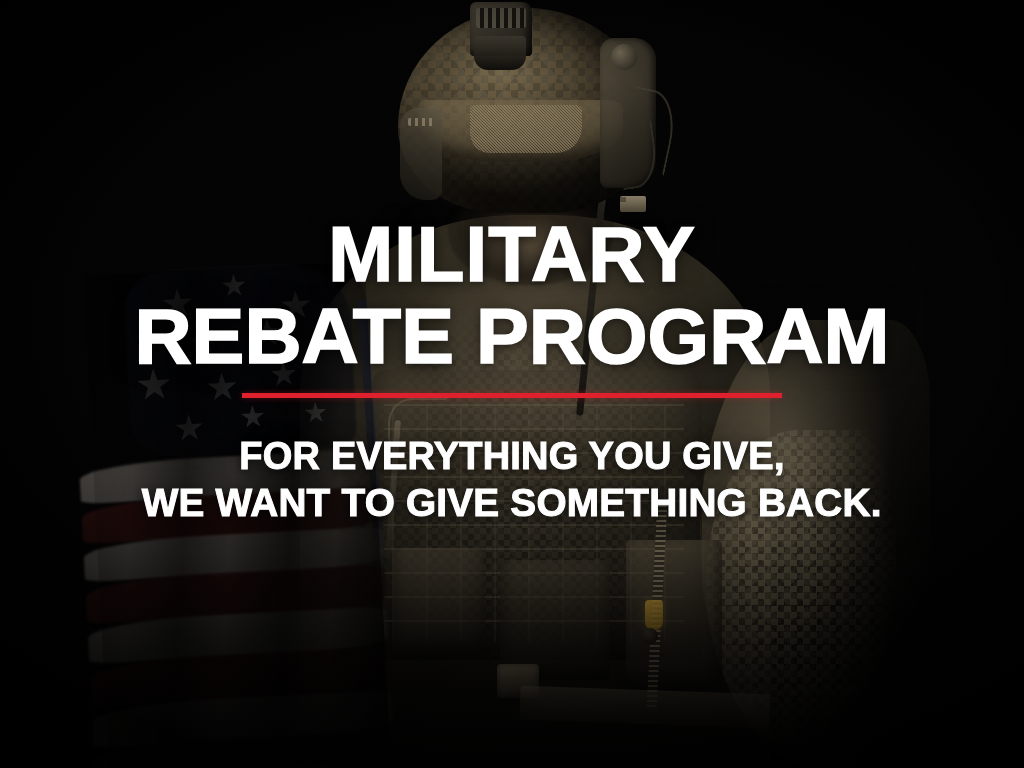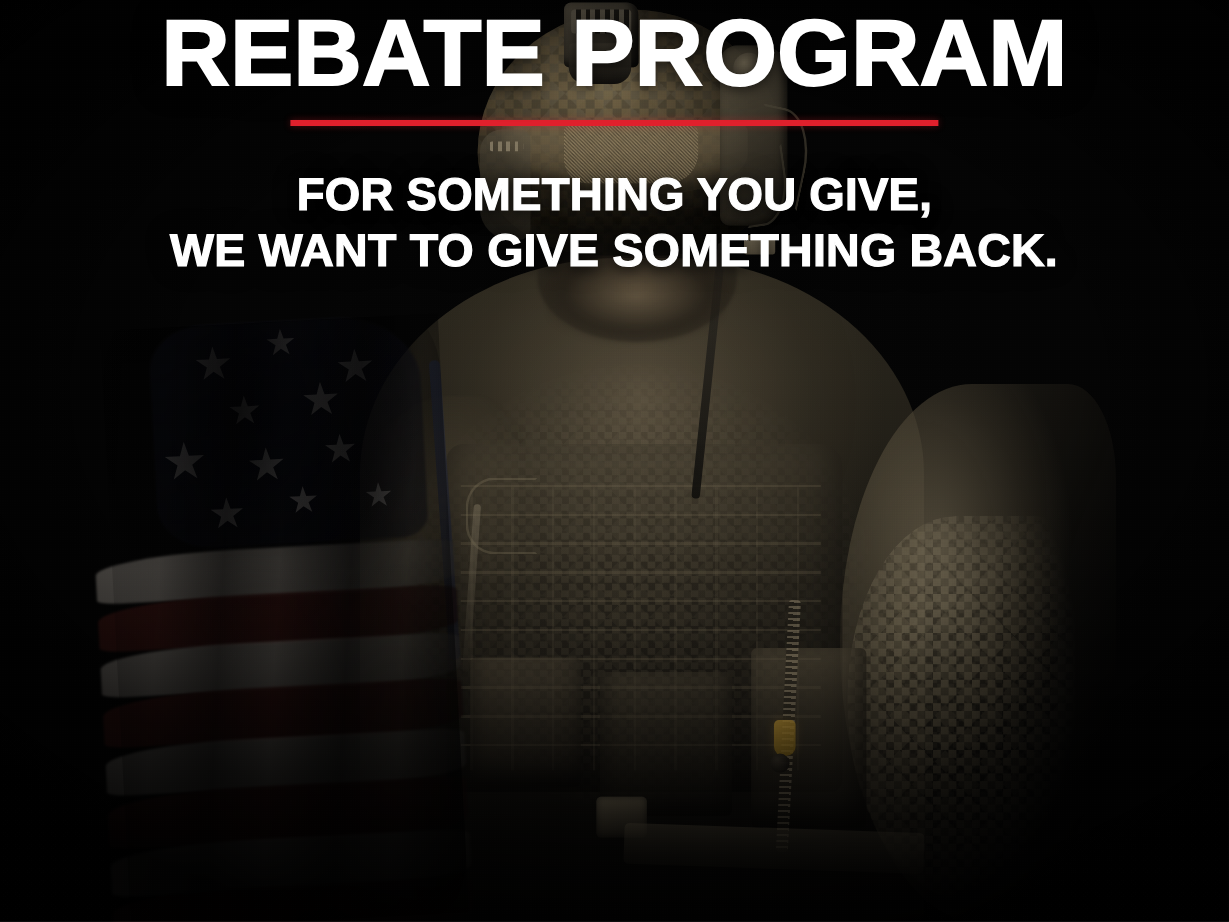--- a/index.html
+++ b/index.html
@@ -655,6 +655,7 @@
   </div>
 
   <div class="content">
+    <div class="headline headline-1">MILITARY</div>
     <div class="headline headline-2">REBATE PROGRAM</div>
 
     <div class="divider" style="background: rgb(224, 32, 44);"></div>

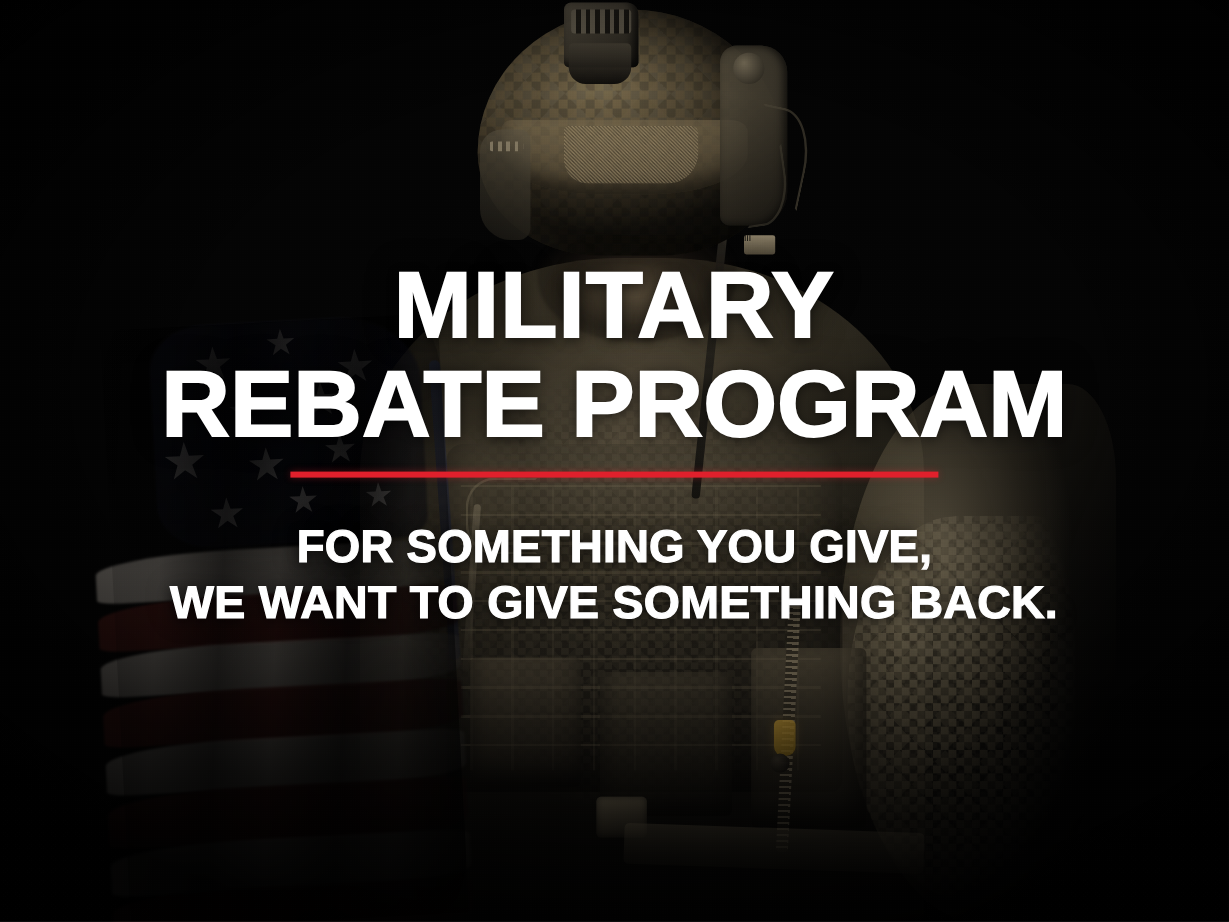--- a/index.html
+++ b/index.html
@@ -660,7 +660,7 @@
 
     <div class="divider" style="background: rgb(224, 32, 44);"></div>
 
-    <div class="subhead subhead-1">FOR SOMETHING YOU GIVE,</div>
+    <div class="subhead subhead-1">FOR EVERYTHING YOU GIVE,</div>
     <div class="subhead subhead-2">WE WANT TO GIVE SOMETHING BACK.</div>
   </div>
 

